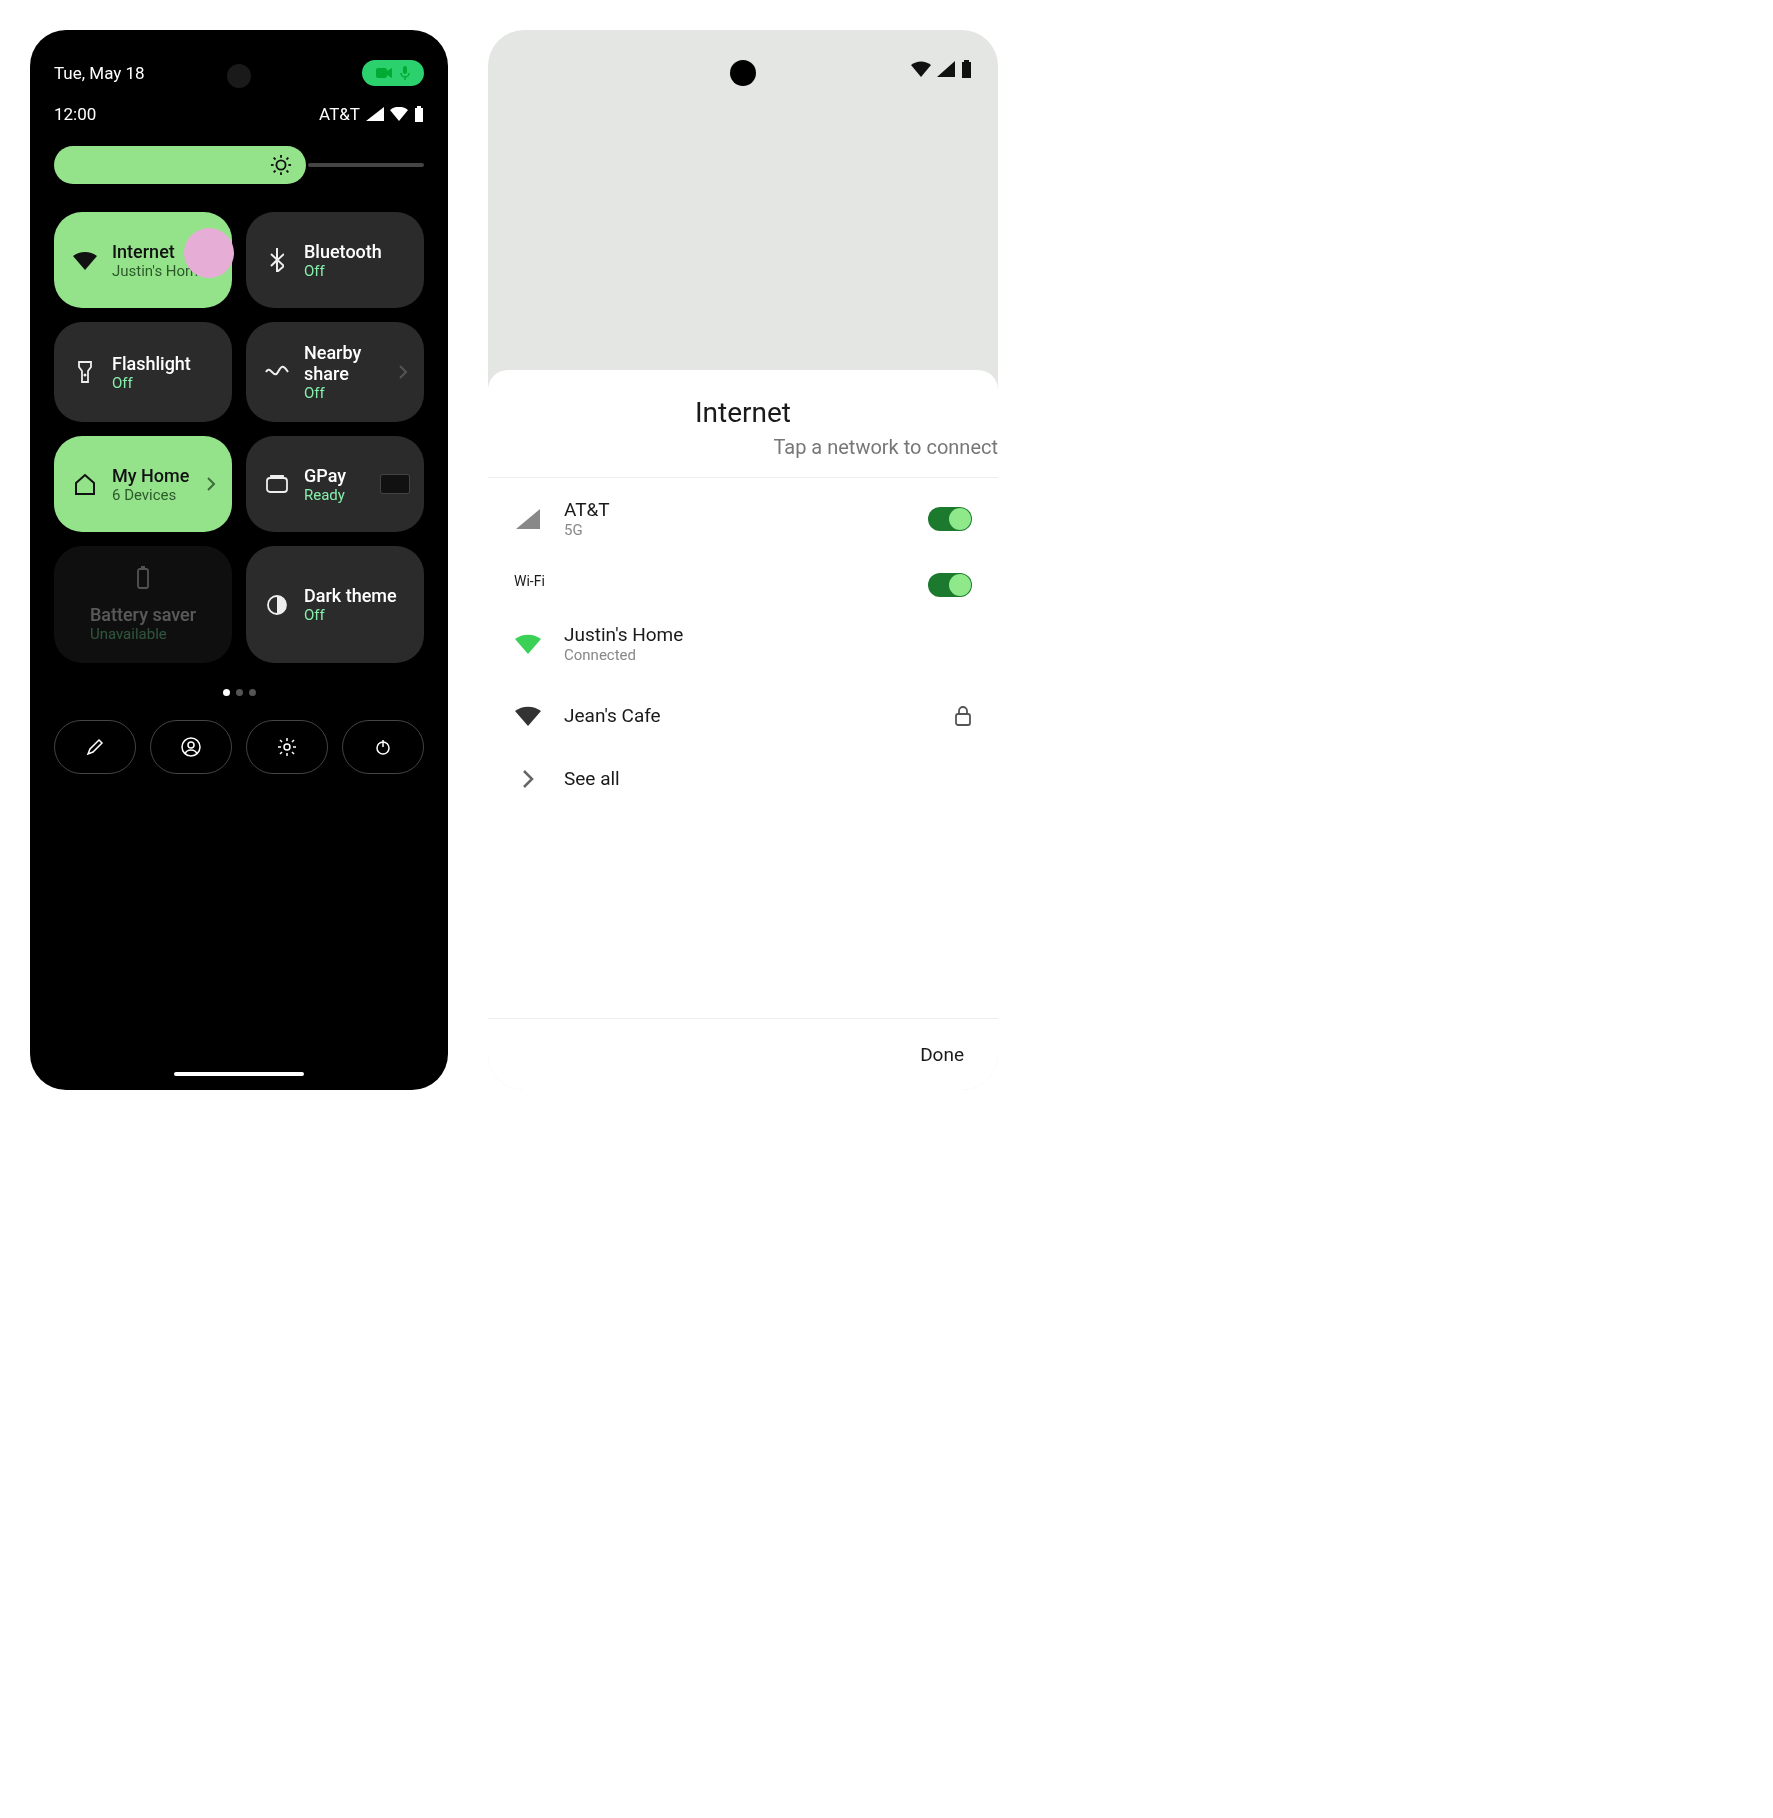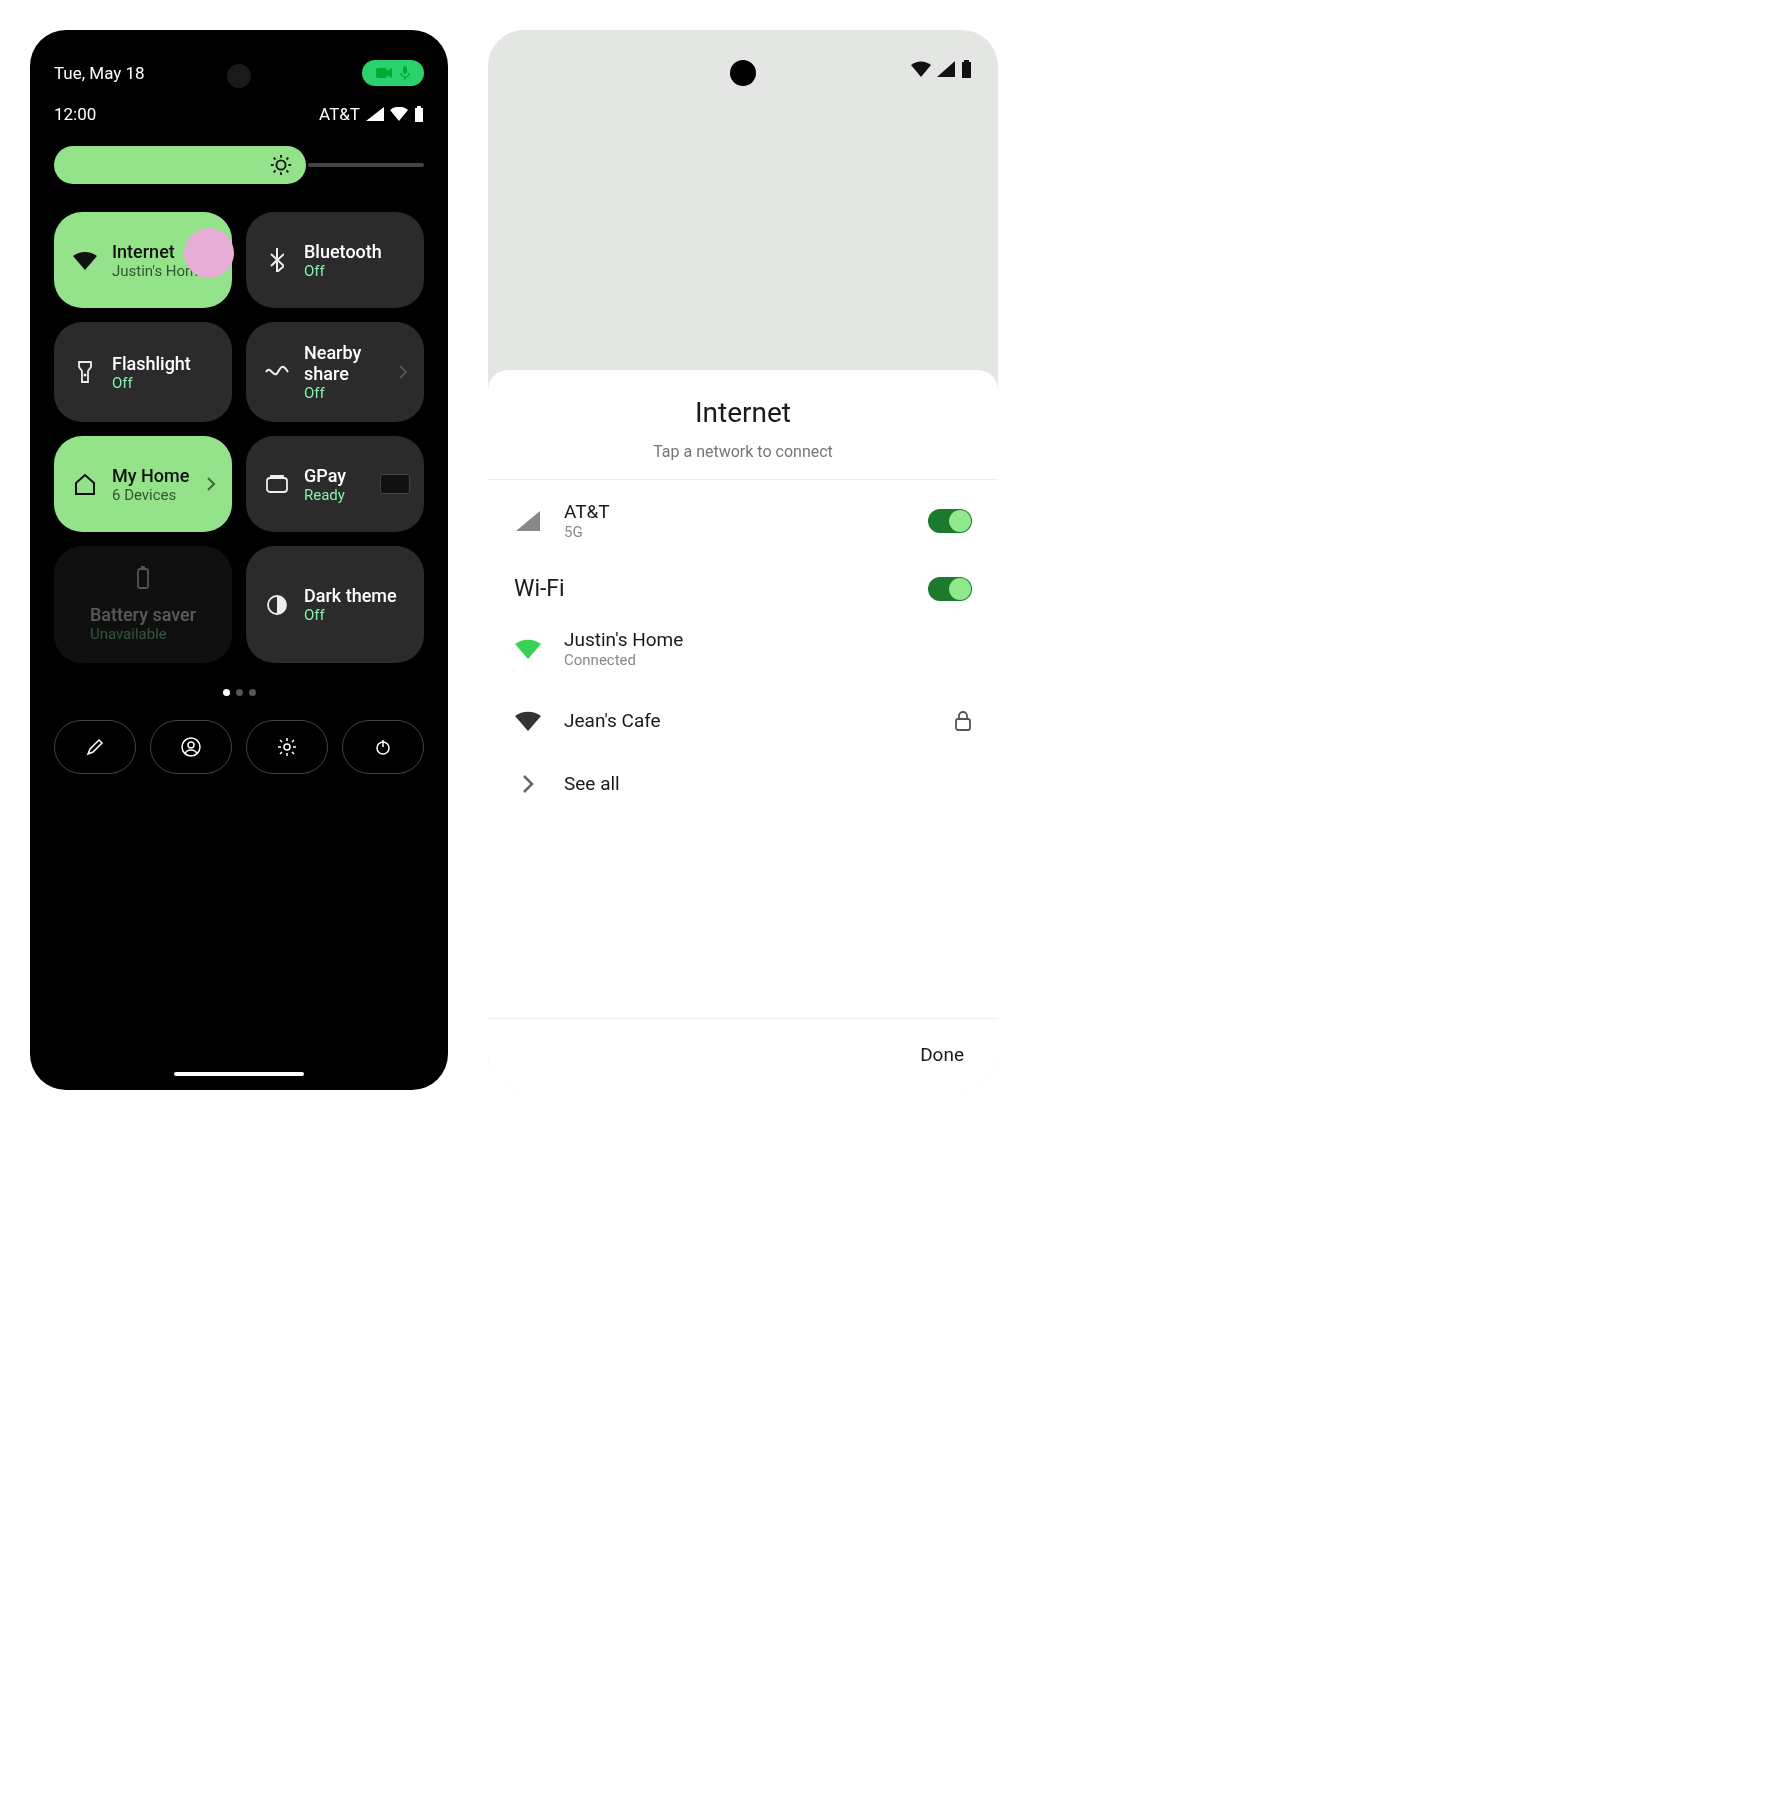--- a/index.html
+++ b/index.html
@@ -108,7 +108,7 @@
   }
   .sheet-header { text-align:center; padding:26px 0 18px; border-bottom:1px solid #eee;}
   .sheet-title { font-size:28px; font-weight:400;}
-  .sheet-sub { font-size:16px; color:#777; margin-top:13px;}
+  .sheet-sub { font-size:20px; color:#777; margin-top:6px;text-align:right;}
   .row {
     display:flex; align-items:center; padding:20px 26px; gap:22px;
   }

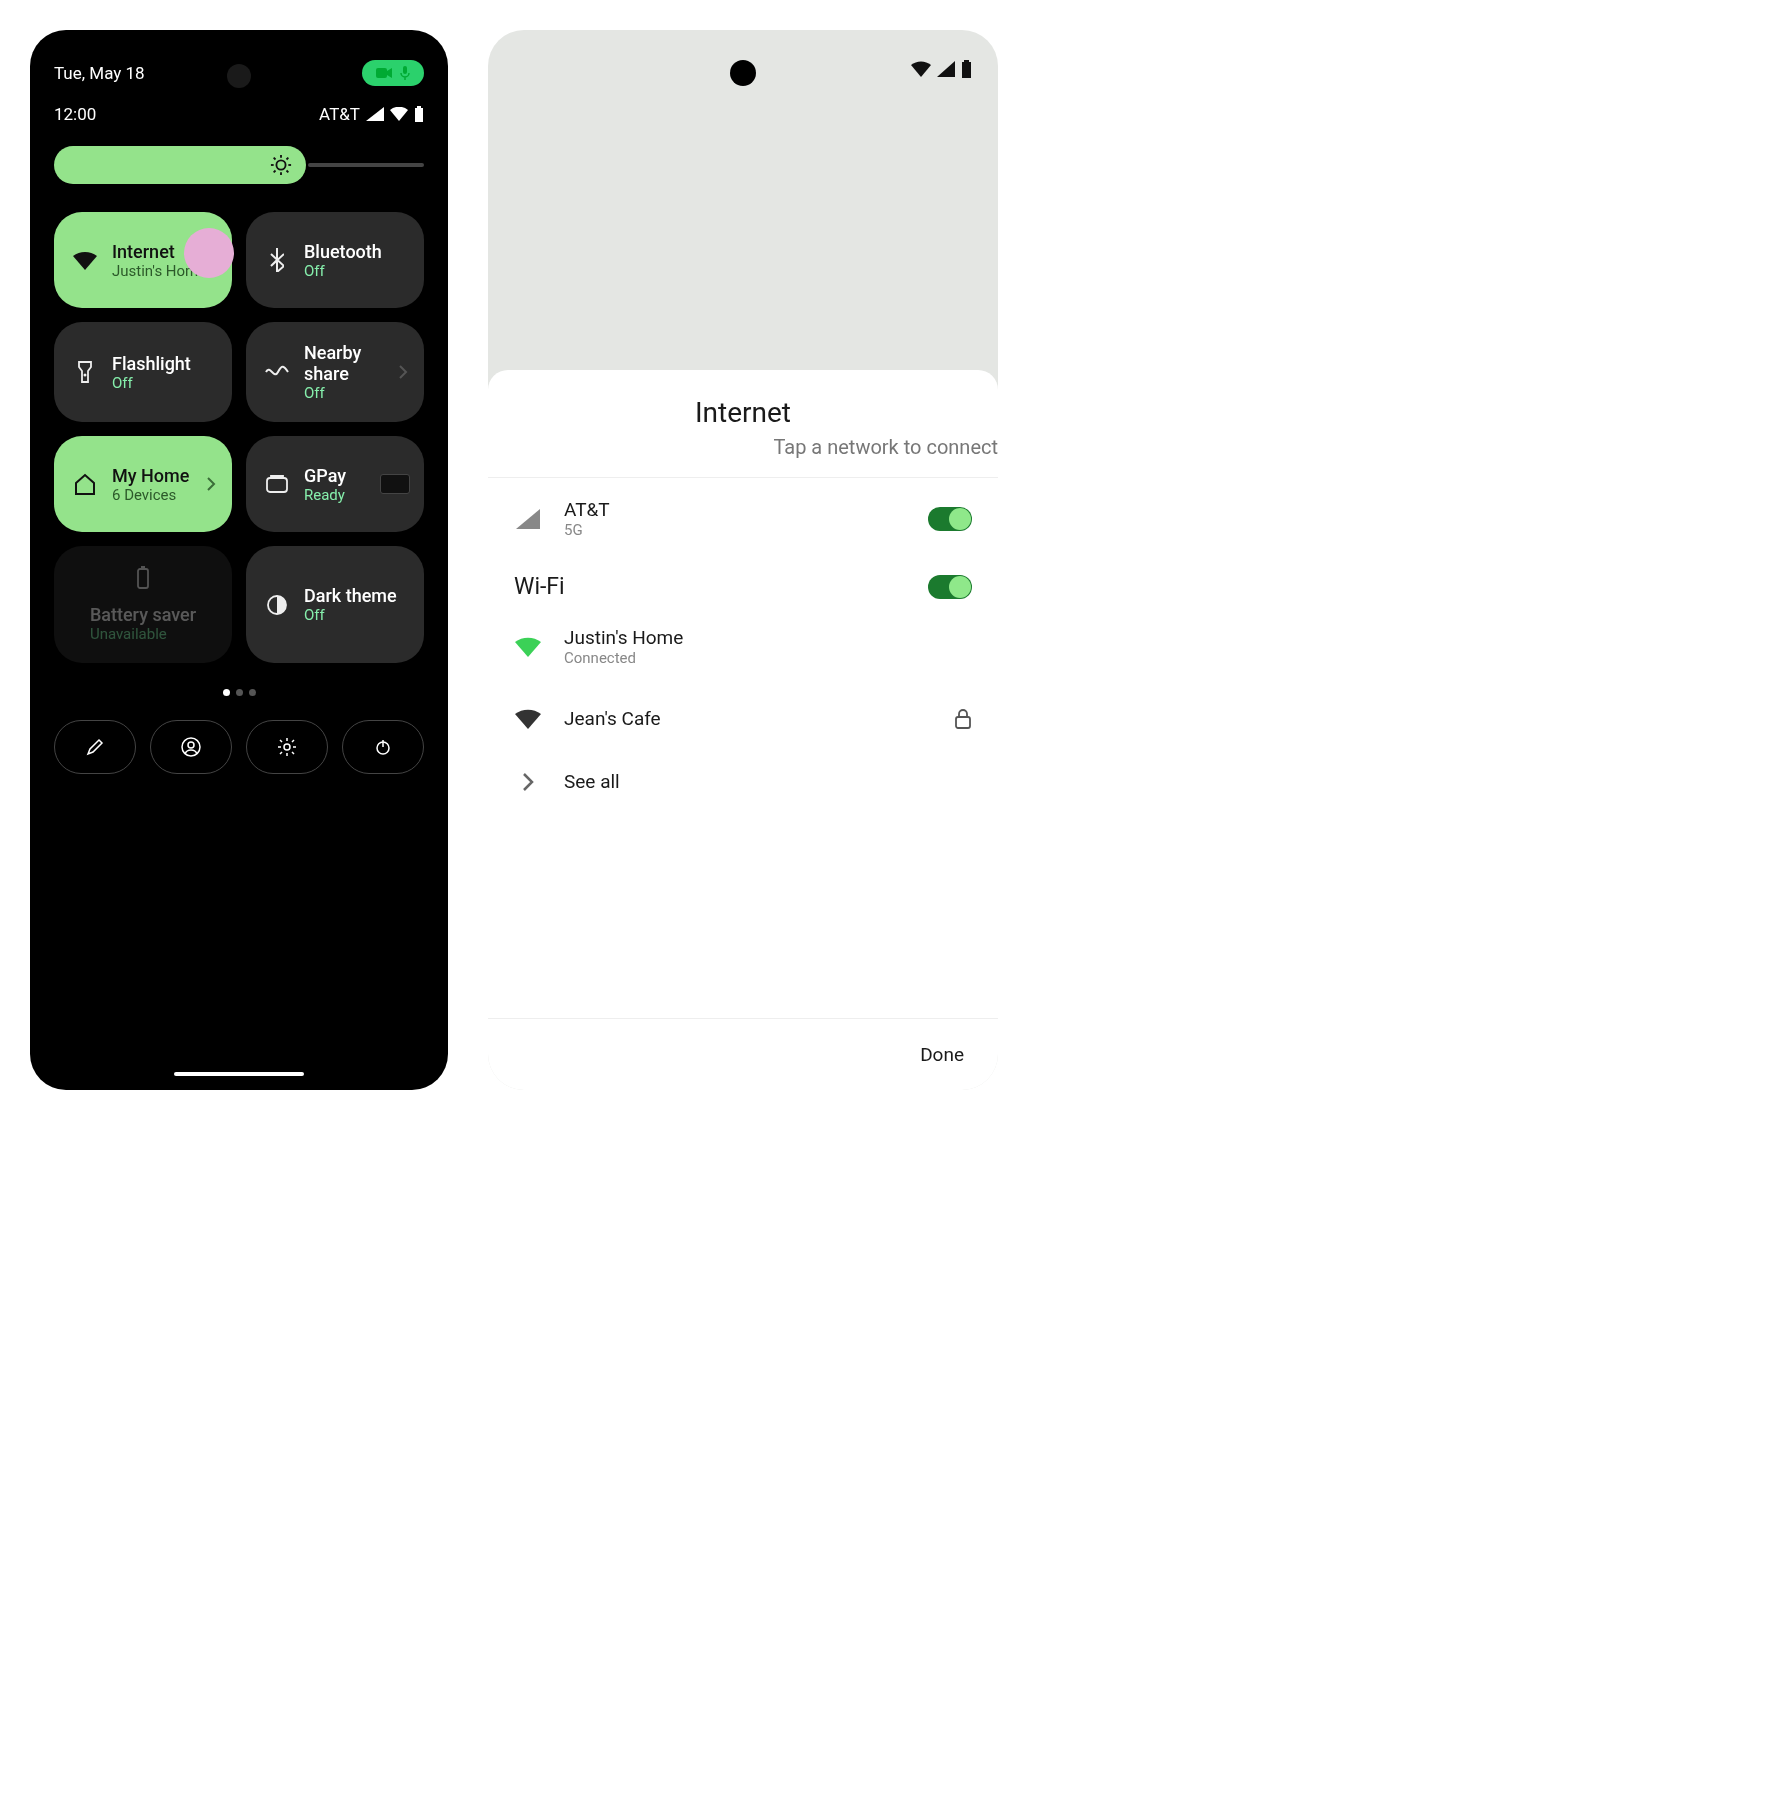--- a/index.html
+++ b/index.html
@@ -123,7 +123,7 @@
     width:22px; height:22px; background:#8fe88a; border-radius:50%;
     position:absolute; right:1px; top:1px;
   }
-  .section-label { padding:14px 26px 6px; font-size:23px; display:flex; align-items:center;}
+  .section-label { padding:14px 26px 6px; font-size:14px; display:flex; align-items:flex-start;}
   .divider { height:1px; background:#eee;}
   .done-row { padding:24px 34px; text-align:right; font-size:19px;}
 

